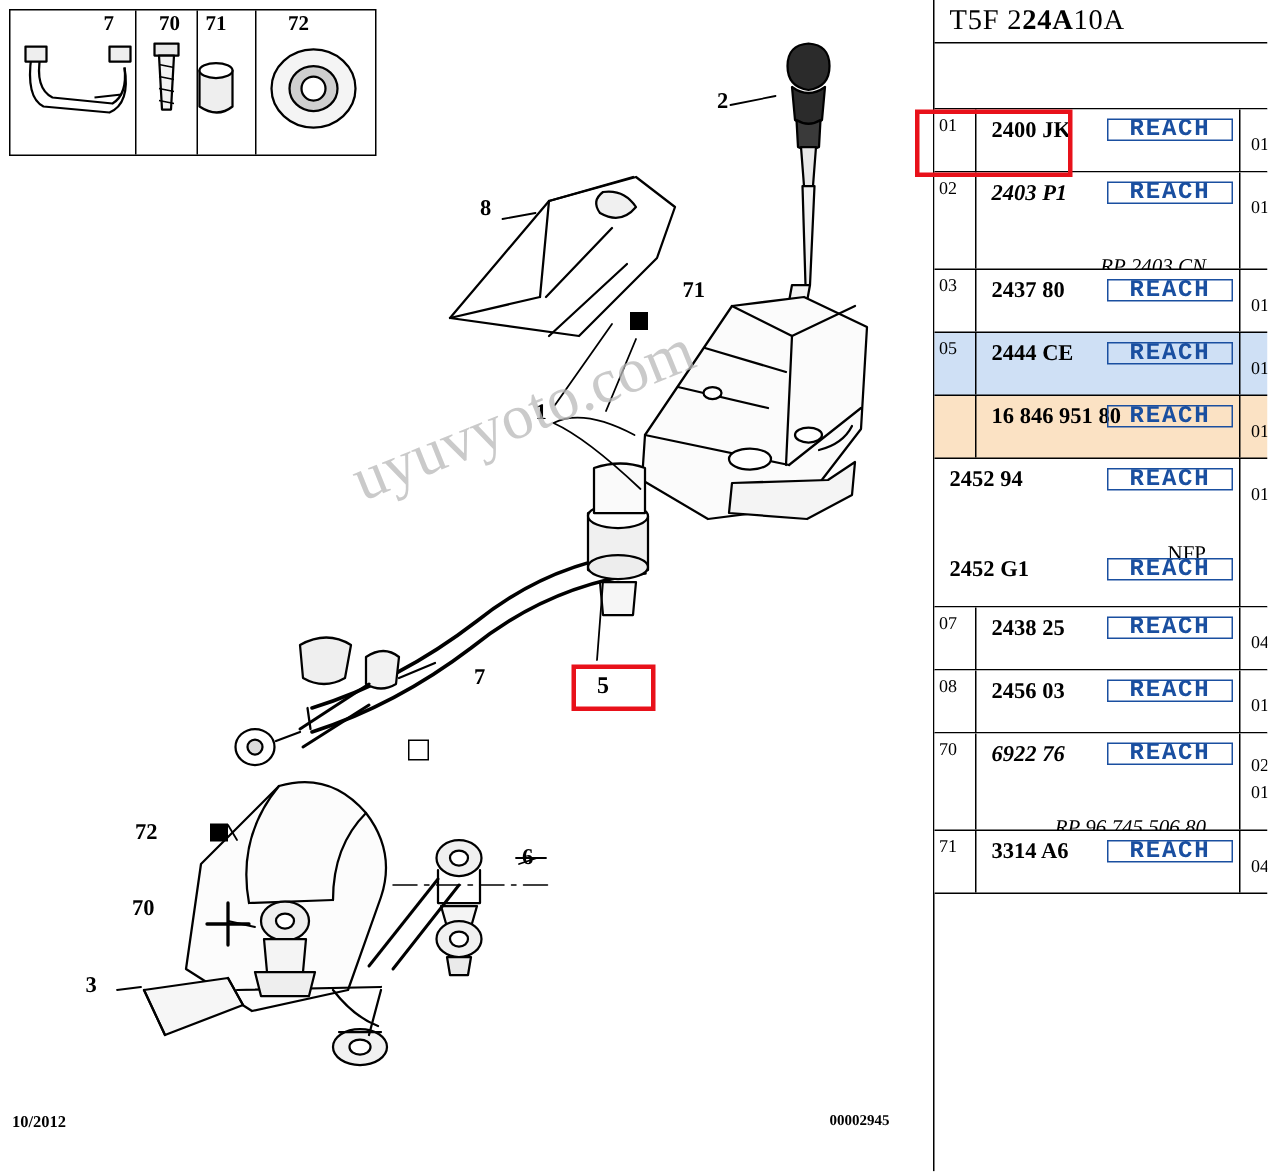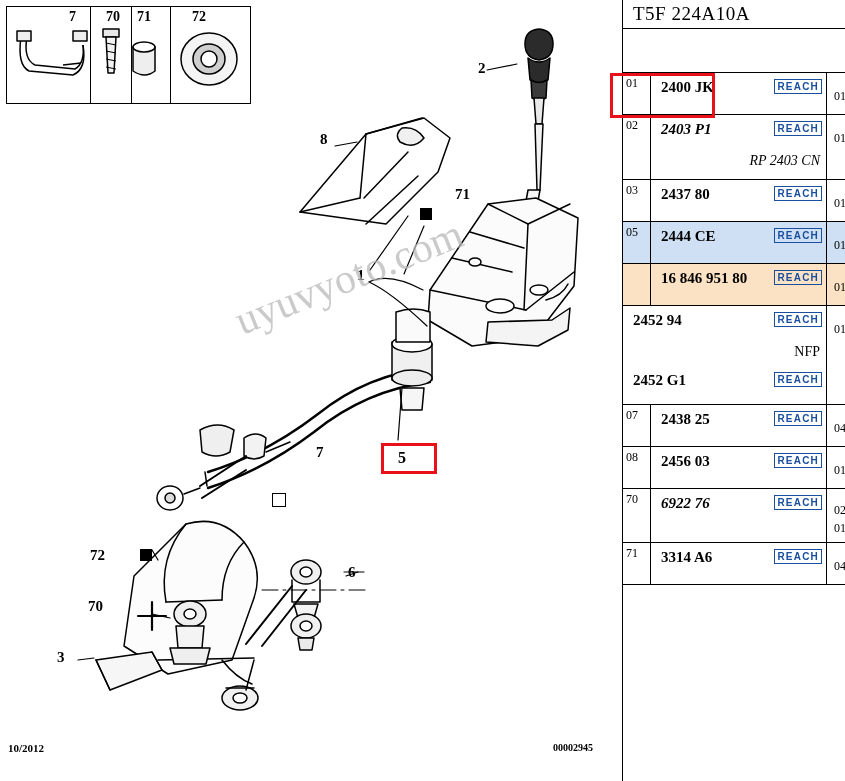--- a/index.html
+++ b/index.html
@@ -153,7 +153,7 @@
     font-size: 19px;
     letter-spacing: .5px;
   }
-  #table-title .b { font-weight: normal; }
+  #table-title .b { font-weight: bold; }
   #table-subhead {
     position: absolute;
     left: 0;

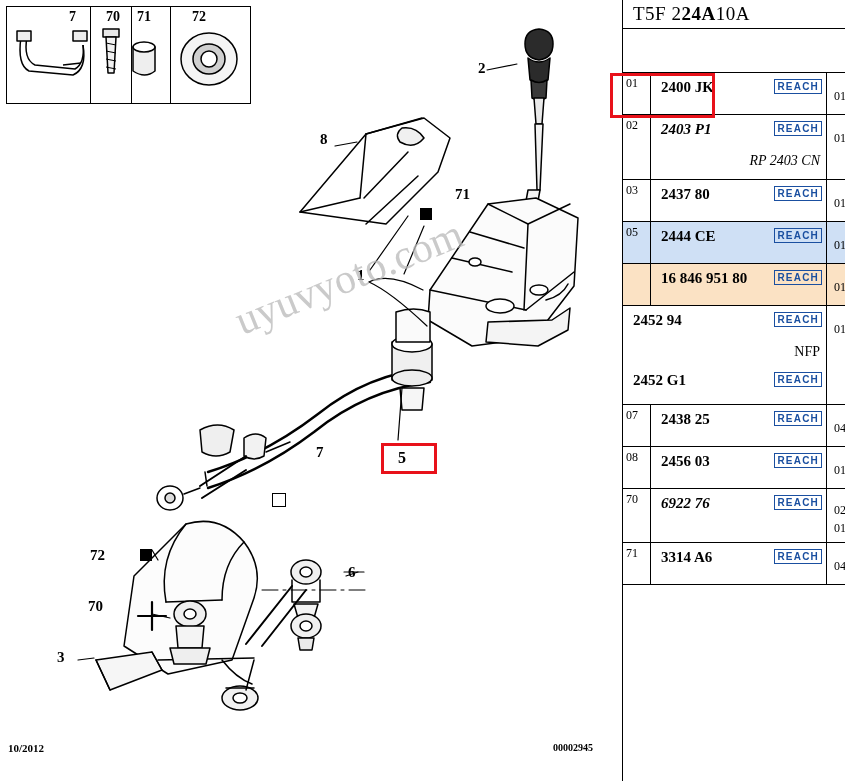--- a/index.html
+++ b/index.html
@@ -220,13 +220,13 @@
     position: absolute;
     right: 4px;
     top: 6px;
-    font-size: 10px;
+    font-size: 16px;
     font-weight: bold;
     letter-spacing: 1.2px;
-    font-family: Liberation Sans, sans-serif;
+    font-family: Liberation Mono, monospace;
     border: 1.2px solid #1a4fa0;
     color: #1a4fa0;
-    padding: 0 2px;
+    padding: 0 14px;
     line-height: 13px;
     background: transparent;
   }

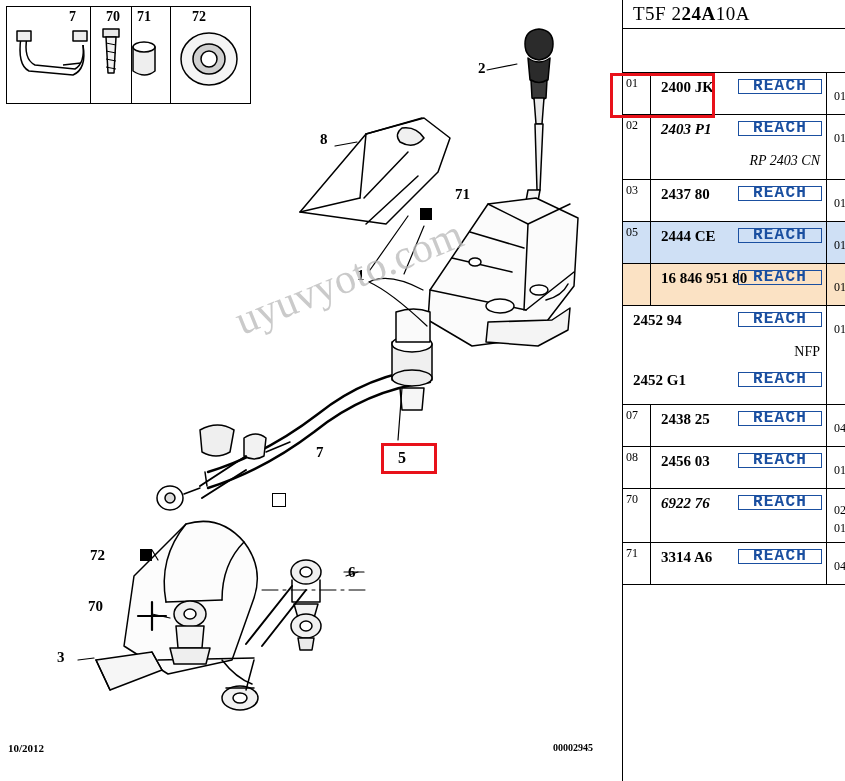--- a/index.html
+++ b/index.html
@@ -232,11 +232,12 @@
   }
   .note {
     position: absolute;
-    right: 6px;
+    right: 22px;
     font-size: 14px;
     font-style: italic;
     font-family: "Liberation Serif", serif;
     white-space: nowrap;
+    margin-top: 18px;
   }
   .note.upright { font-style: normal; }
   .qtycell {

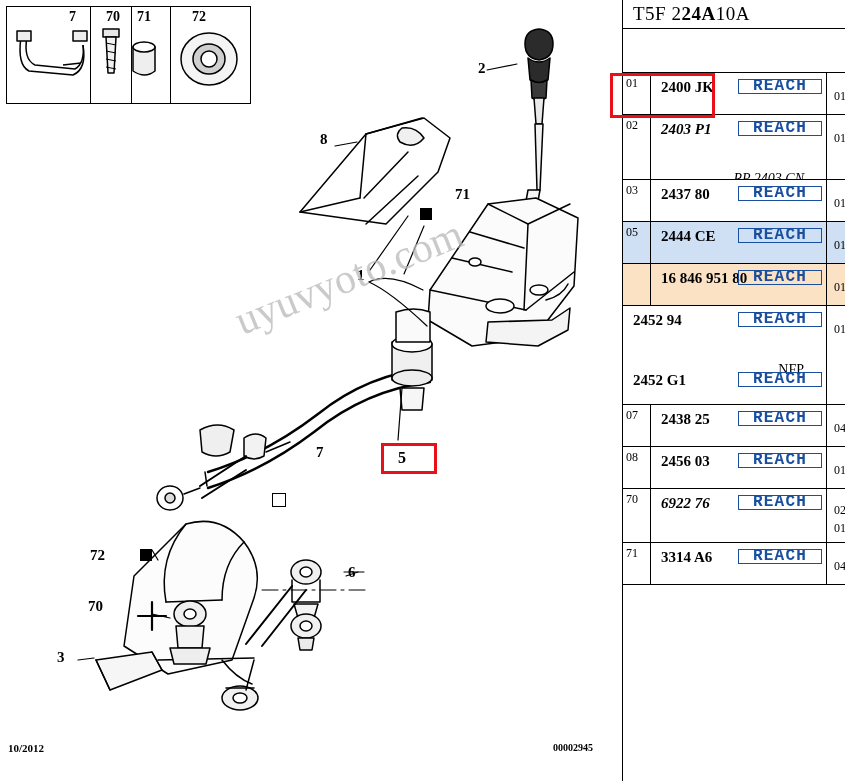--- a/index.html
+++ b/index.html
@@ -554,6 +554,9 @@
             <div class="pnum italic">6922 76</div>
             <div class="reach">REACH</div>
           </div>
+          <div class="subrow" style="height:26px;">
+            <div class="note" style="top:0px;">RP 96 745 506 80</div>
+          </div>
         </div>
         <div class="col-qty">
           <div class="qtycell first" style="line-height:28px;height:30px;">02</div>

